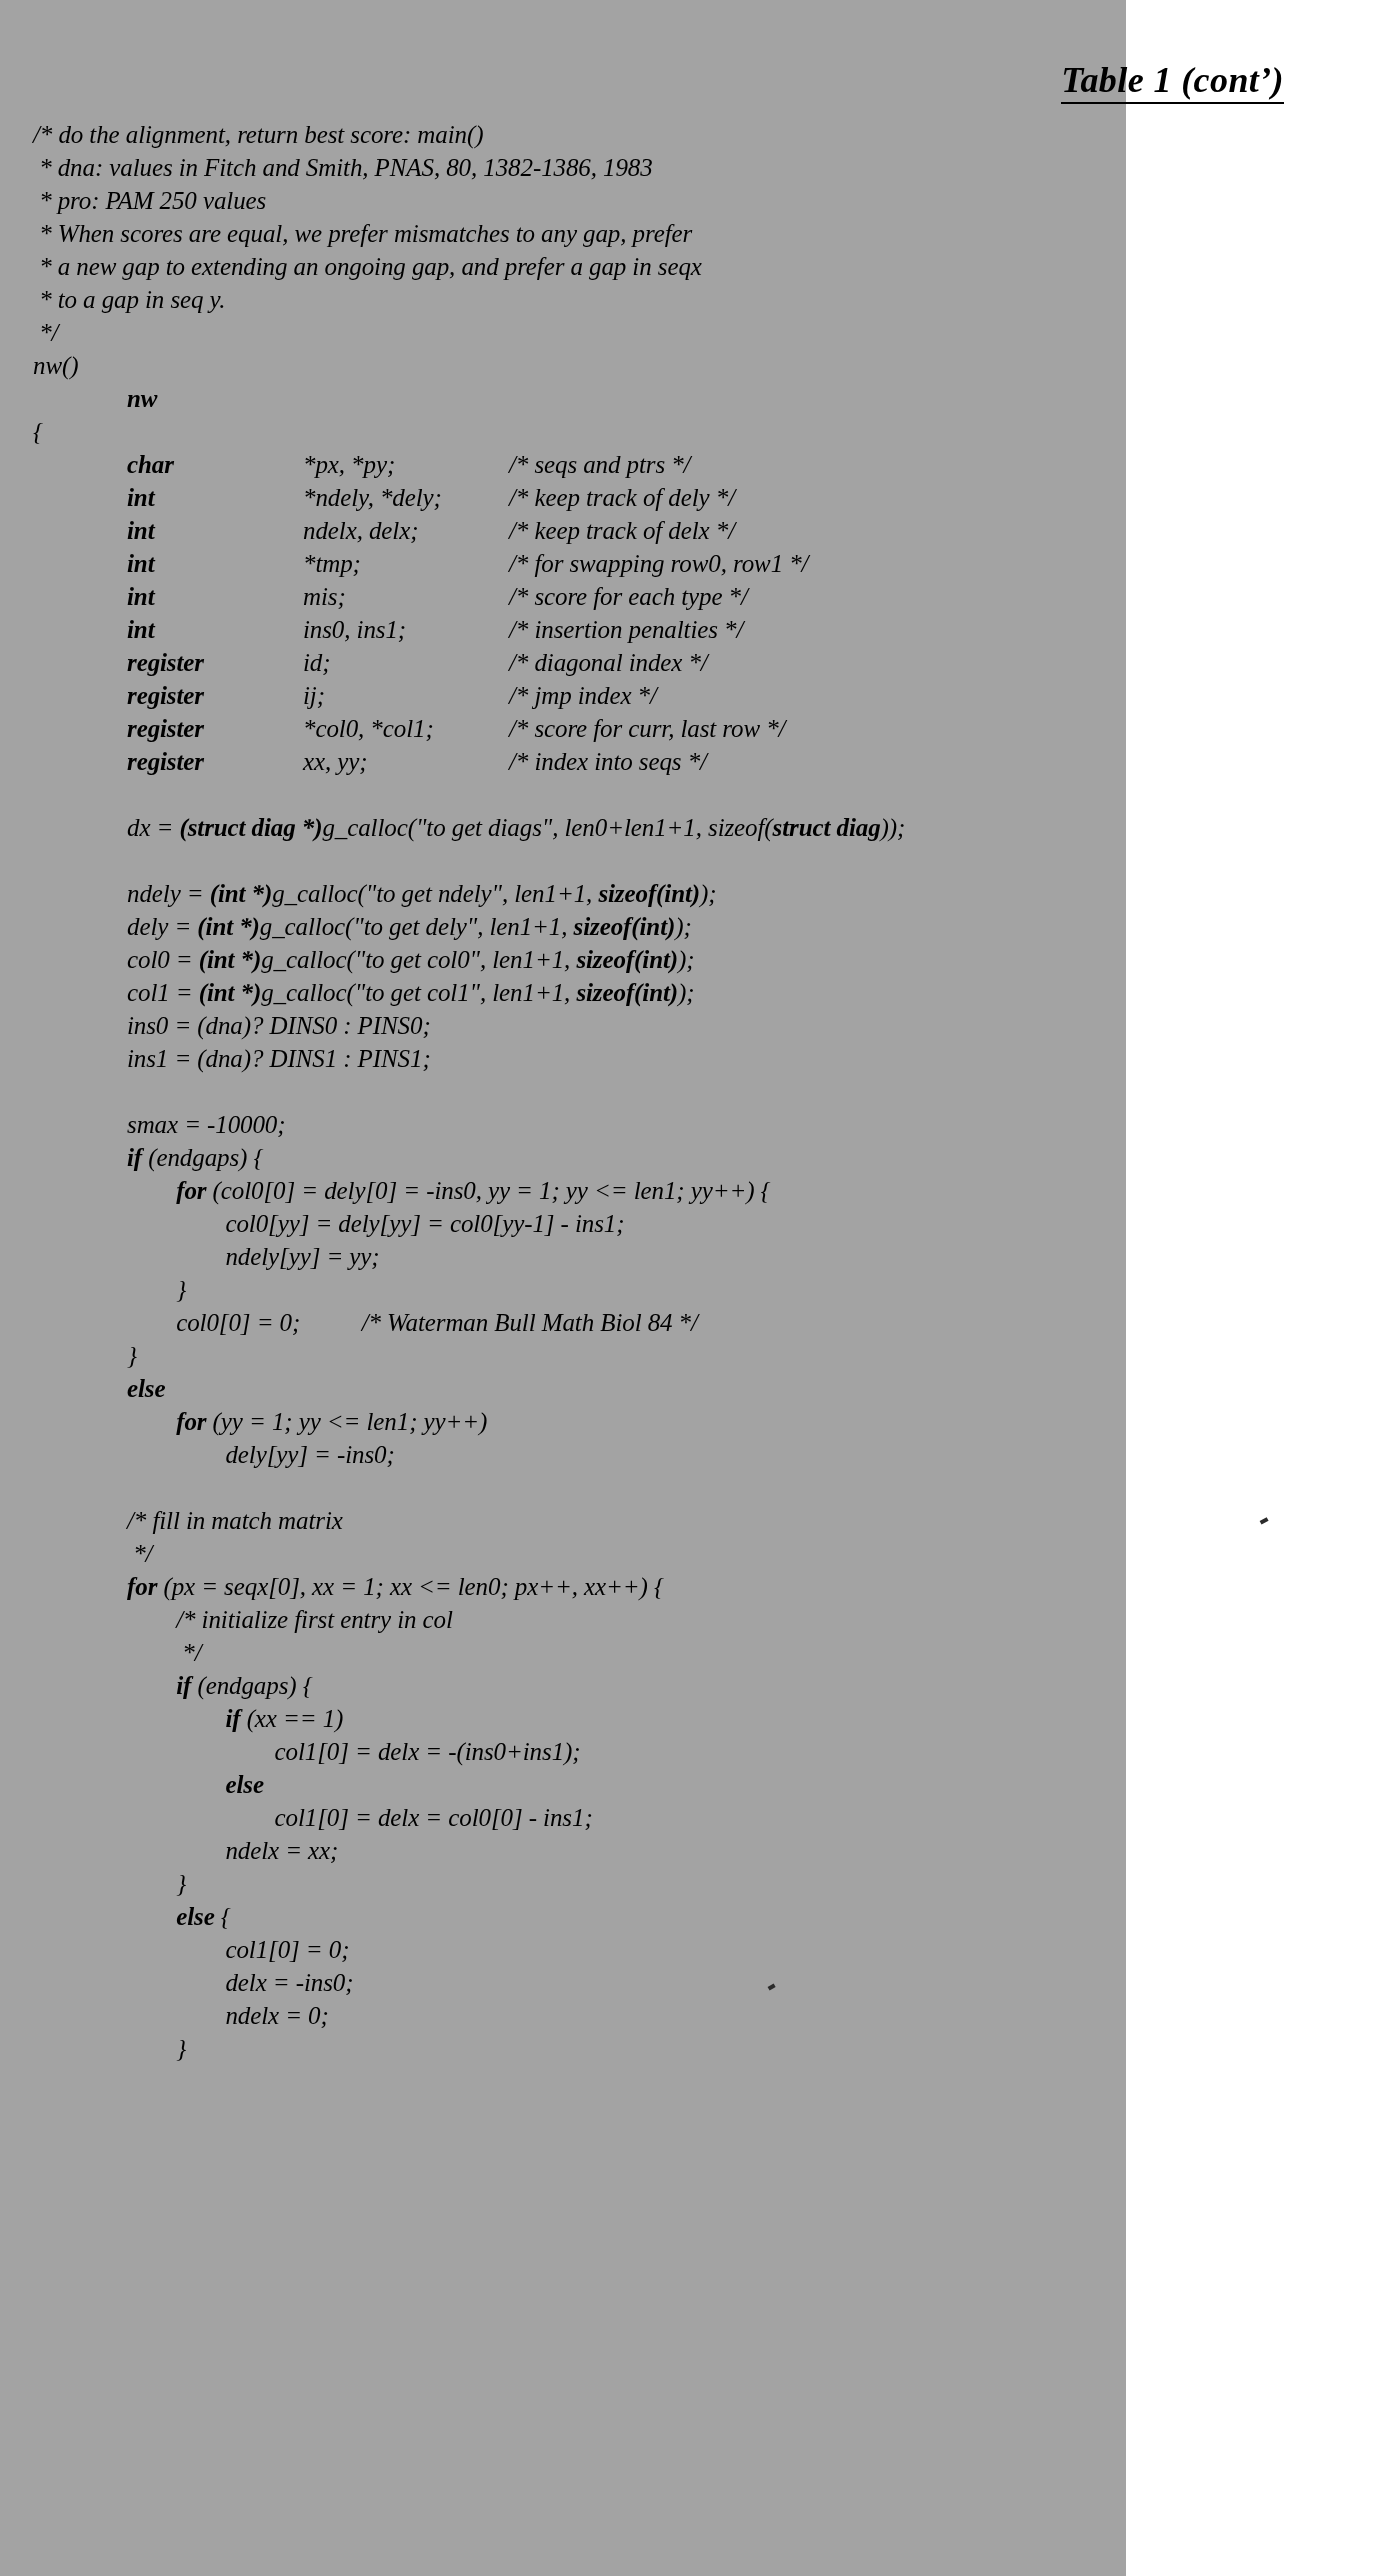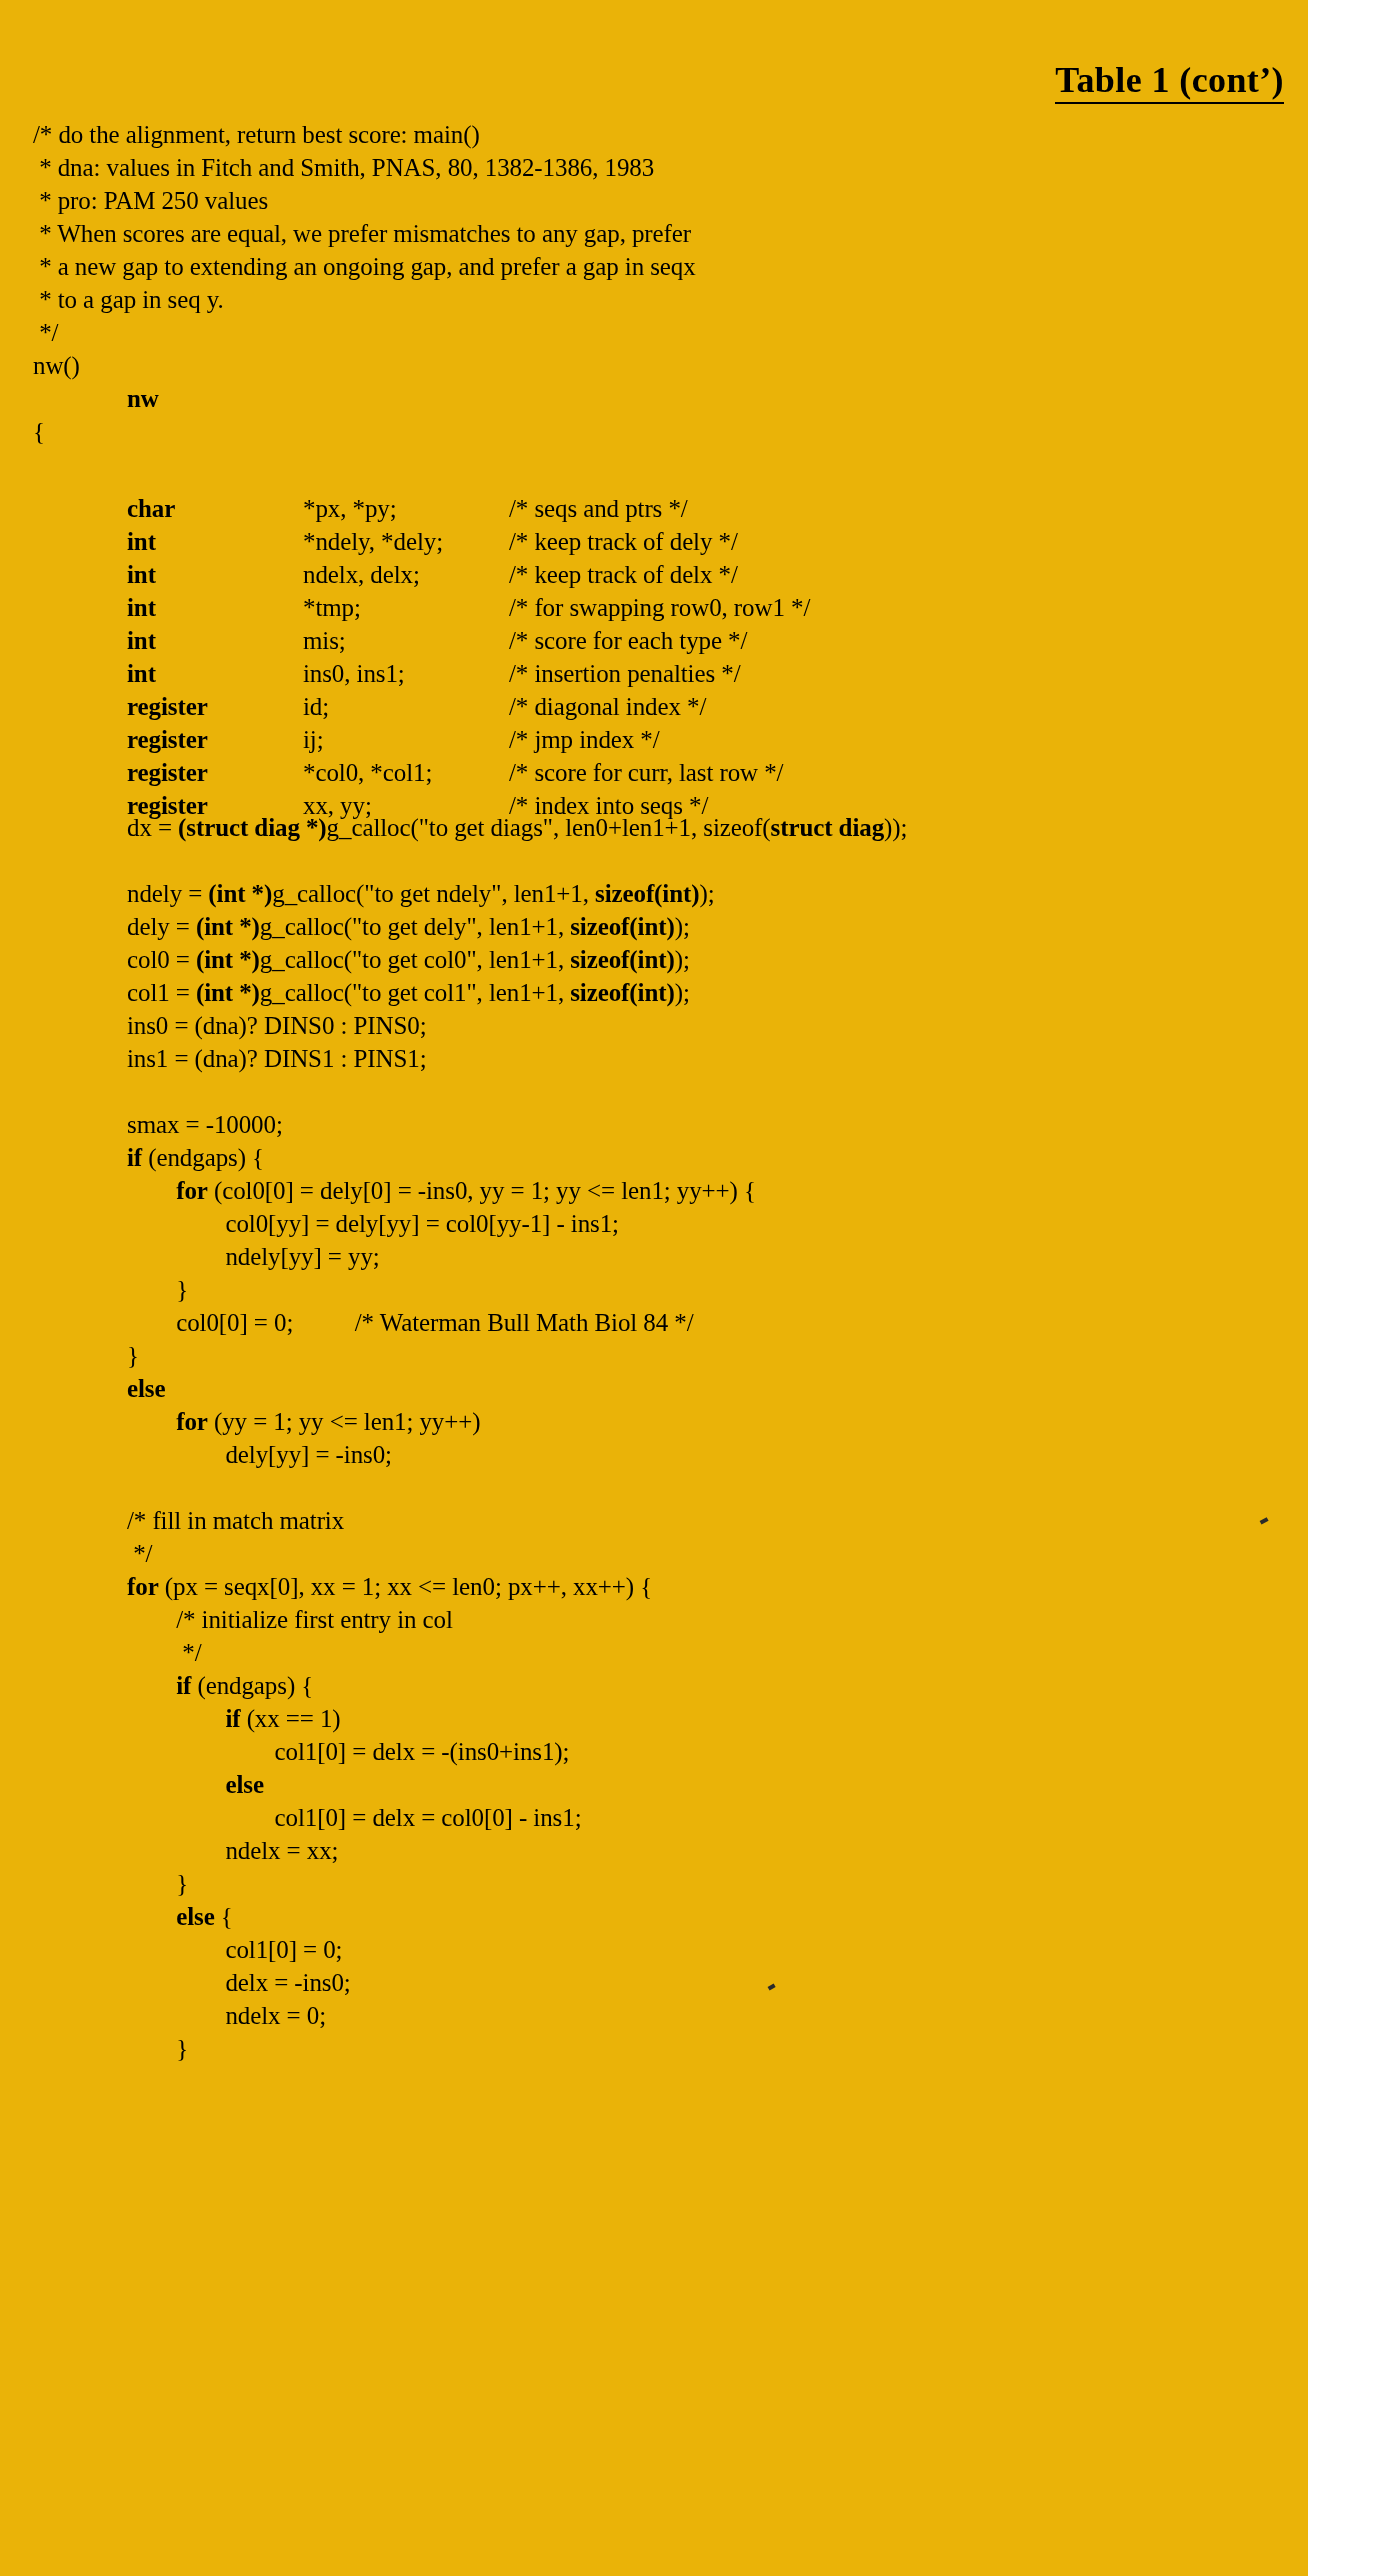--- a/index.html
+++ b/index.html
@@ -20,9 +20,10 @@
   .page {
     position: absolute;
     inset: 0;
-    width: 1308px;
+    width: 1126px;
     height: 2576px;
-    background: #eab308;
+    background: #a3a3a3;
+    font-style: italic;
   }
 
   

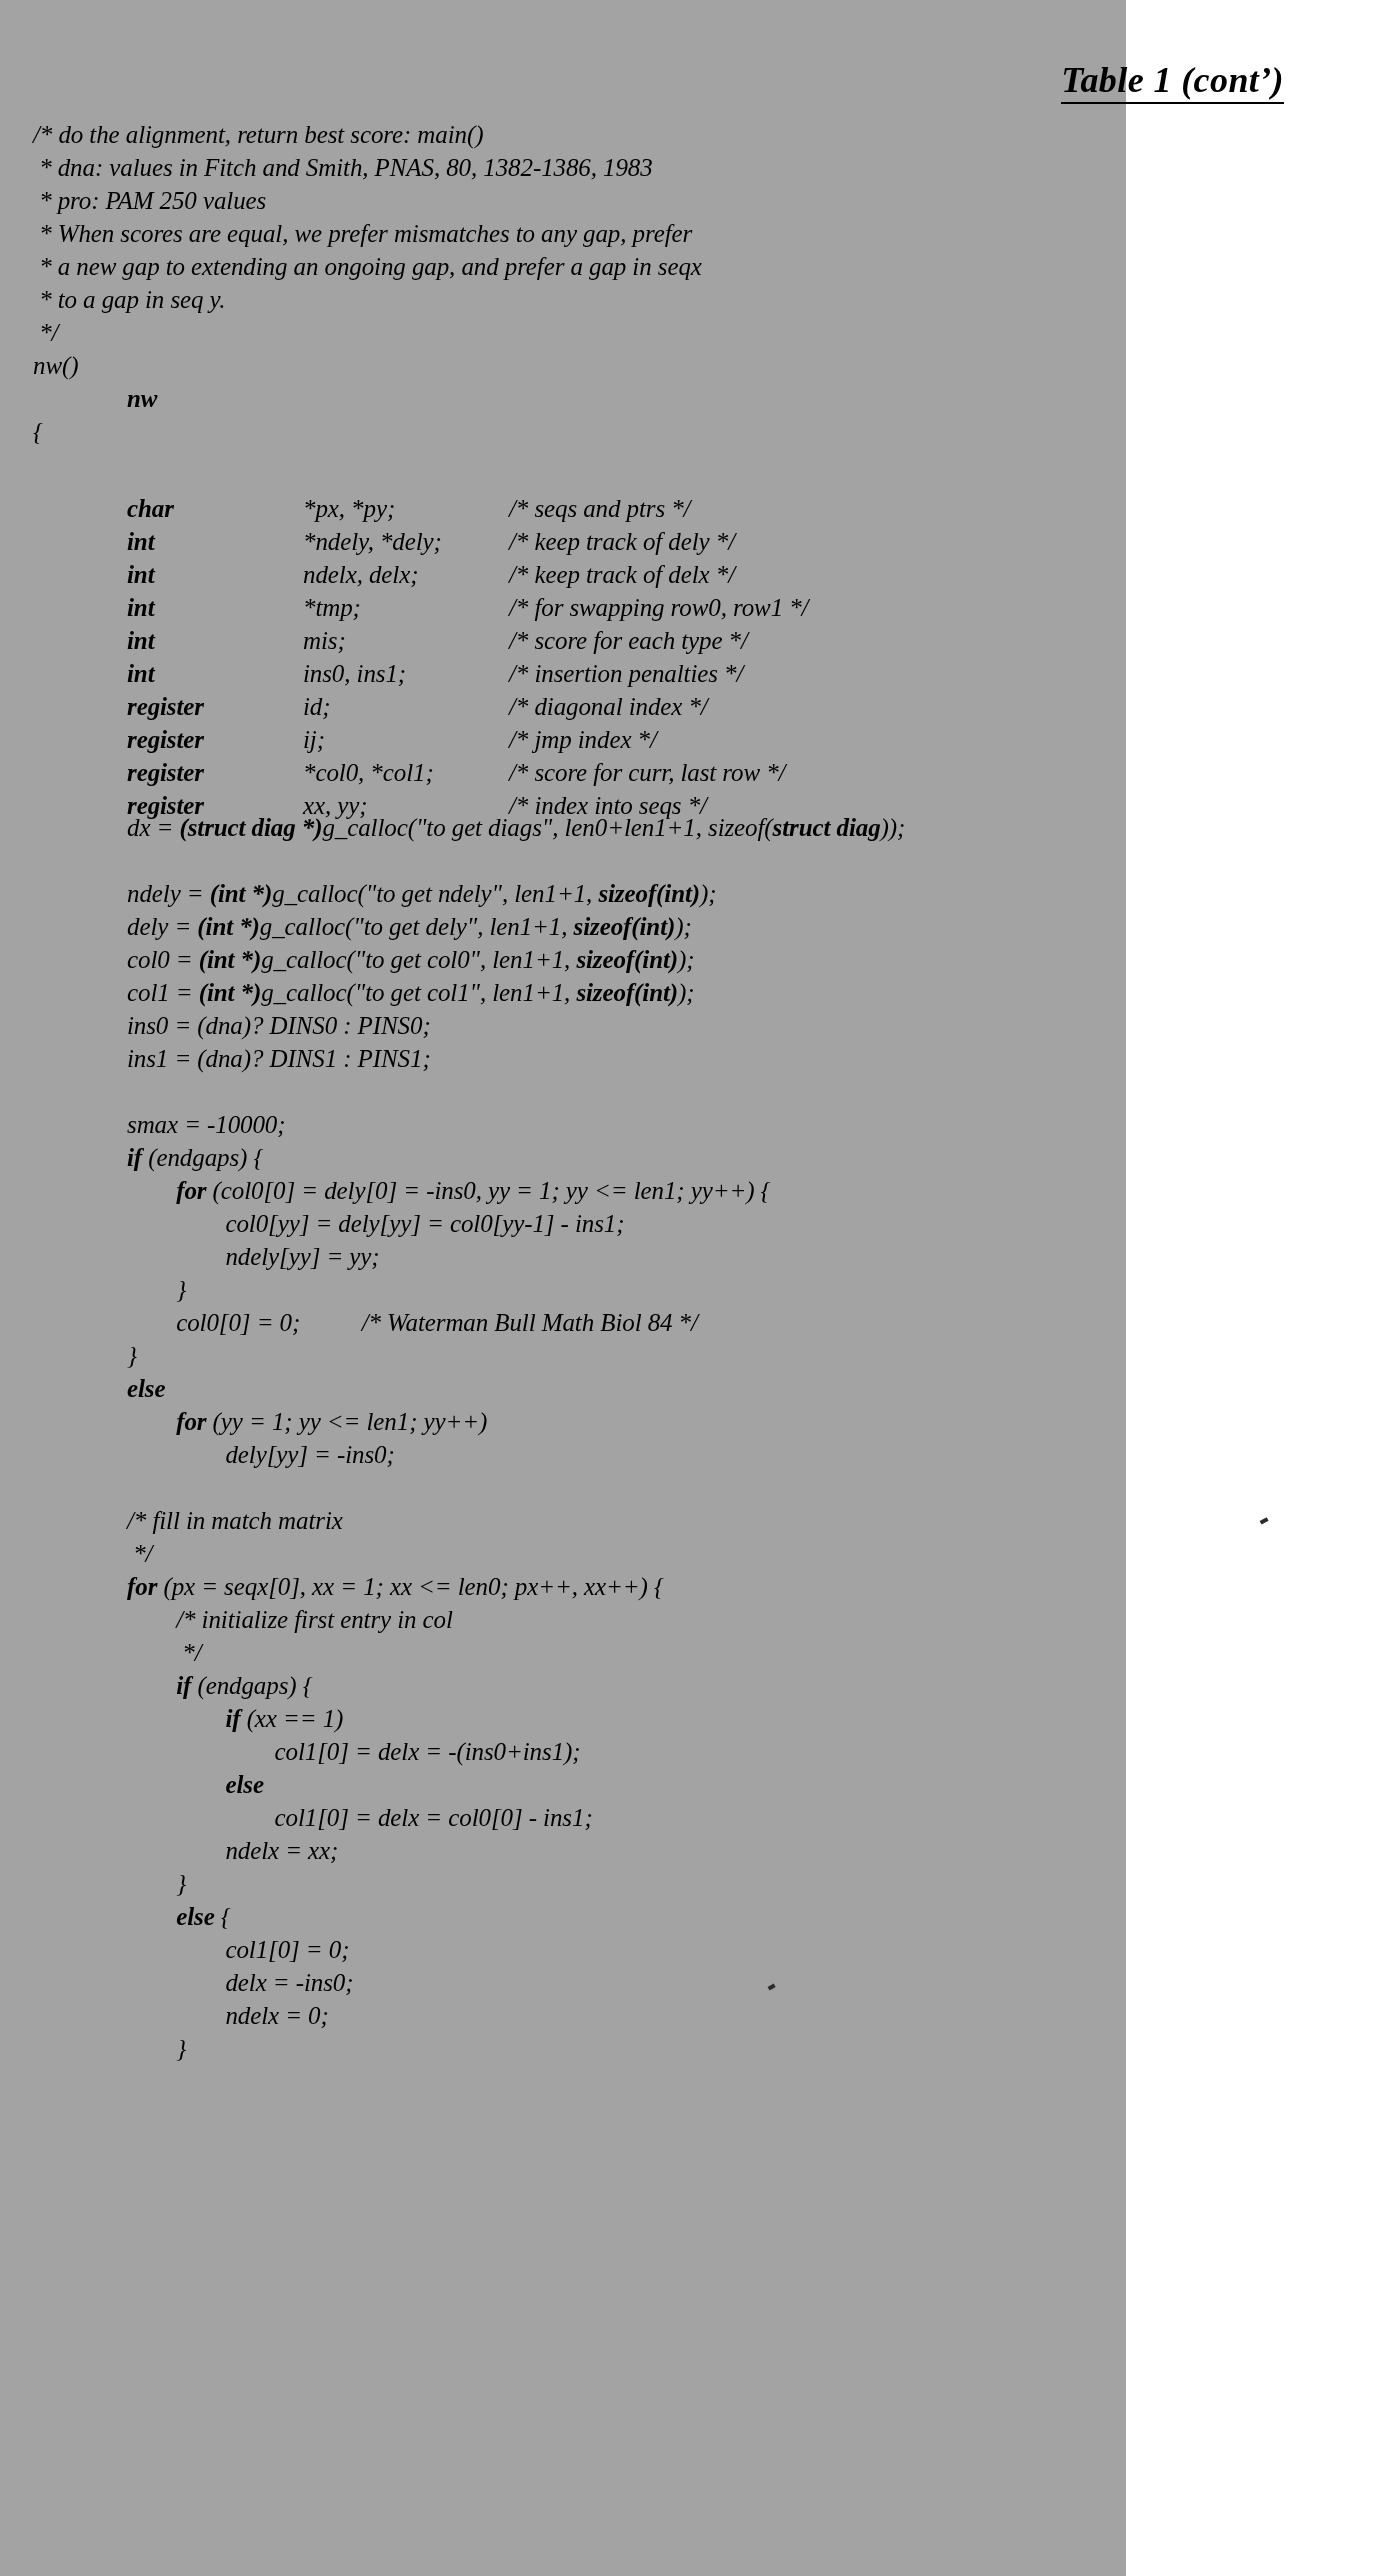--- a/index.html
+++ b/index.html
@@ -77,7 +77,6 @@
   .decl .v {
     display: inline-block;
     width: 206px;
-    margin-top: 44px;
   }
   .decl .c {
     display: inline-block;

